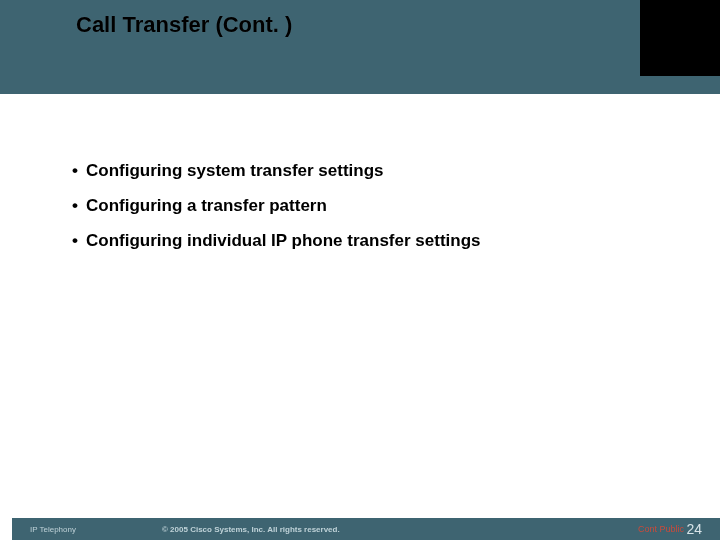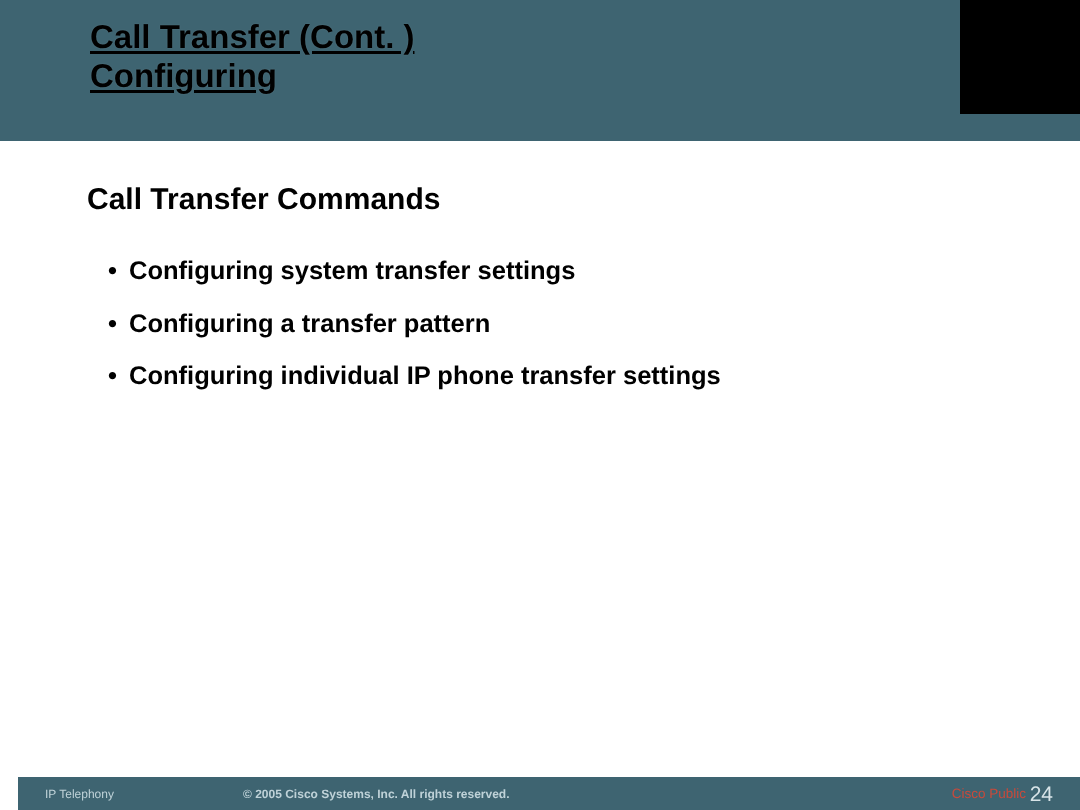--- a/index.html
+++ b/index.html
@@ -8,7 +8,7 @@
   .header-band { position: absolute; top: 0; left: 0; width: 720px; height: 94px; background: #3e6471; }
   .header-black { position: absolute; top: 0; right: 0; width: 80px; height: 76px; background: #000; }
   
-  .title-container { position: absolute; top: 12px; left: 60px; z-index: 3; text-decoration: underline; }
+  .title-container { position: absolute; top: 12px; left: 76px; z-index: 3; }
   .title-container .line { font-size: 22px; font-weight: 700; color: #000; line-height: 26px; }
   
   .title-container .line { text-shadow: 0 0 0 #000; }

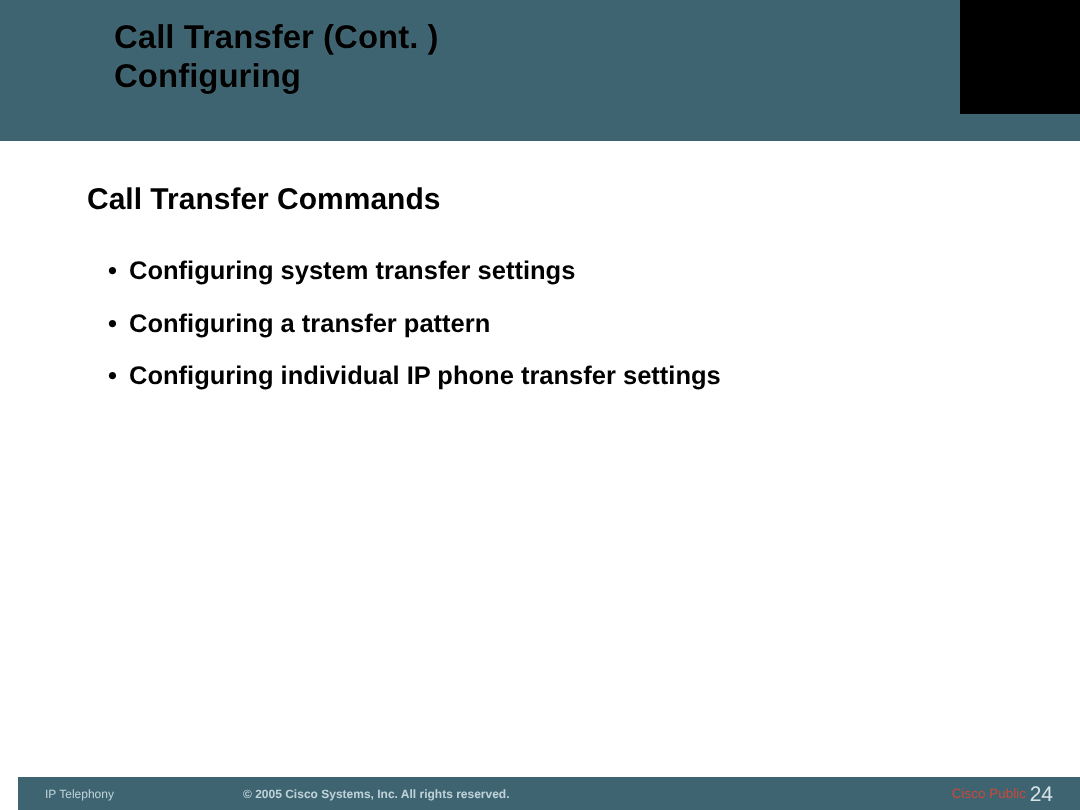--- a/index.html
+++ b/index.html
@@ -49,7 +49,6 @@
 
   <div class="title-container">
     <div class="line"><span>Call Transfer (Cont. )</span></div>
-    <div class="line"><span>Configuring</span></div>
   </div>
 
   <div class="heading">Call Transfer Commands</div>

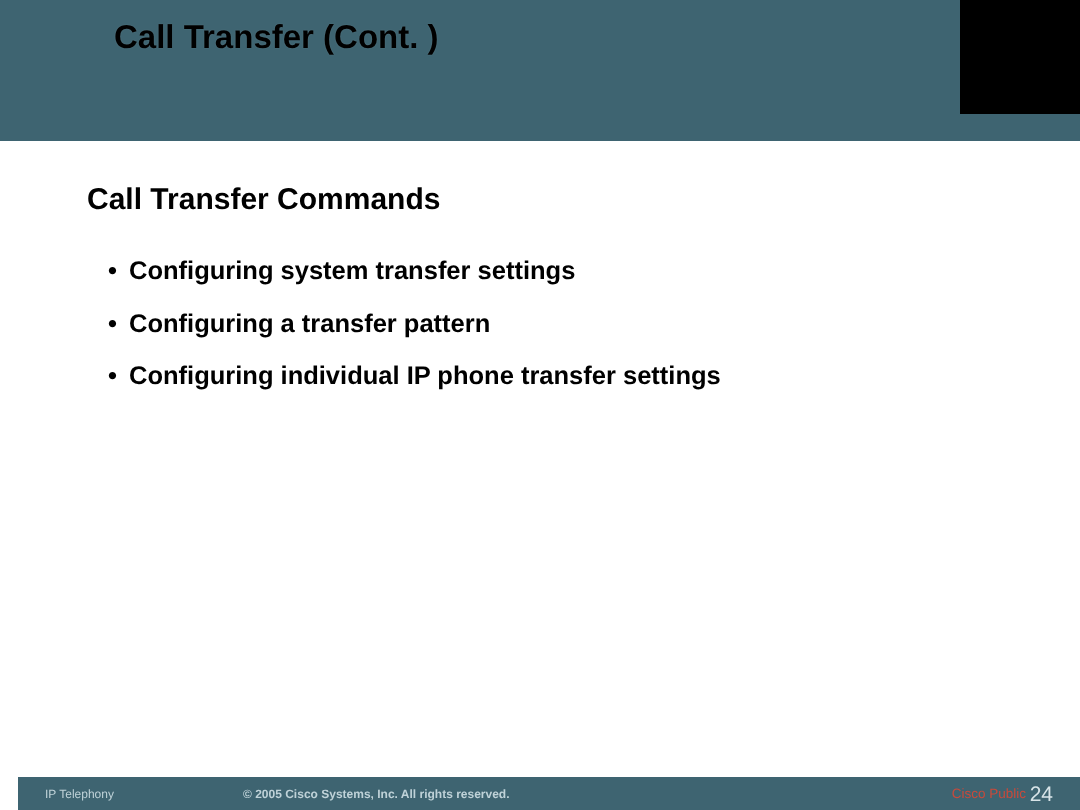--- a/index.html
+++ b/index.html
@@ -51,7 +51,6 @@
     <div class="line"><span>Call Transfer (Cont. )</span></div>
   </div>
 
-  <div class="heading">Call Transfer Commands</div>
 
   <div class="bullets">
     <div class="item"><span>Configuring system transfer settings</span></div>

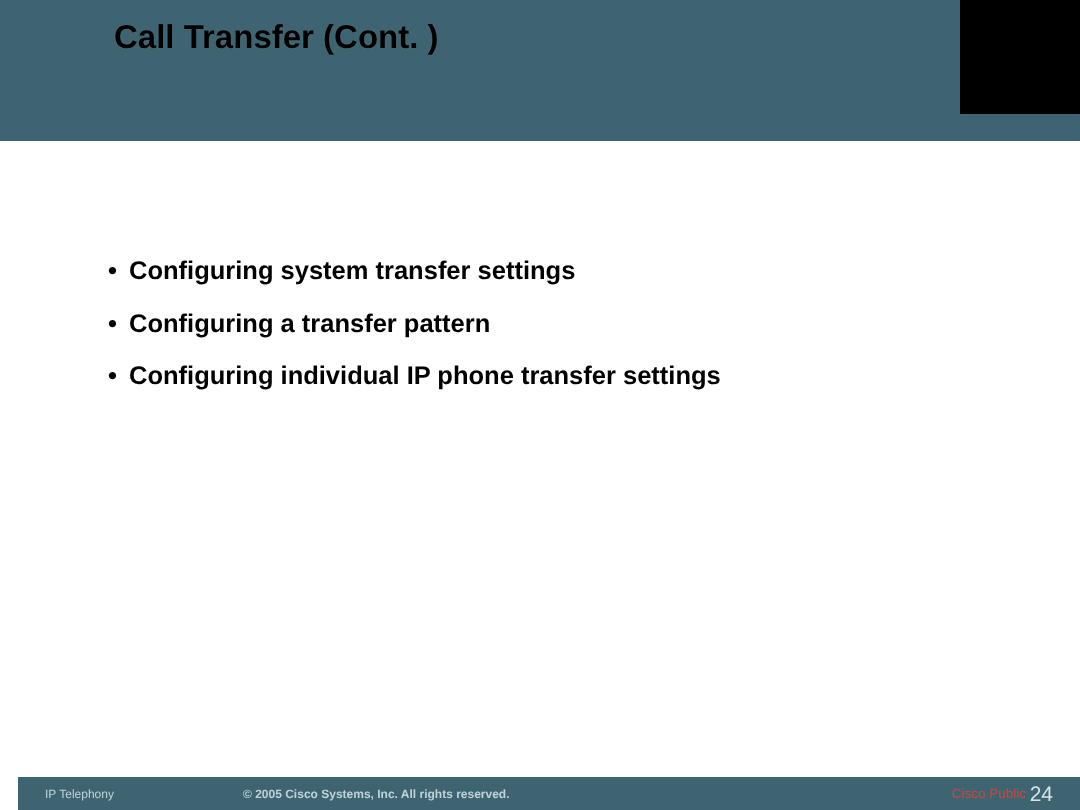--- a/index.html
+++ b/index.html
@@ -14,7 +14,7 @@
   .title-container .line { text-shadow: 0 0 0 #000; }
   
   .heading { position: absolute; top: 122px; left: 58px; font-size: 20px; font-weight: 700; color: #000; }
-  .bullets { position: absolute; top: 170px; left: 72px; right: 40px; }
+  .bullets { position: absolute; top: 160px; left: 72px; right: 40px; }
   .bullets .item { font-size: 17px; font-weight: 700; color: #000; margin-bottom: 12px; position: relative; padding-left: 14px; line-height: 1.35; }
   .bullets .item::before { content: "•"; position: absolute; left: 0; top: 0; font-size: 17px; }
   .footer { position: absolute; left: 0; bottom: 0; width: 720px; height: 22px; background: #3e6471; color: #bfd2d8; font-size: 8px; display: flex; align-items: center; margin-left: 12px; }

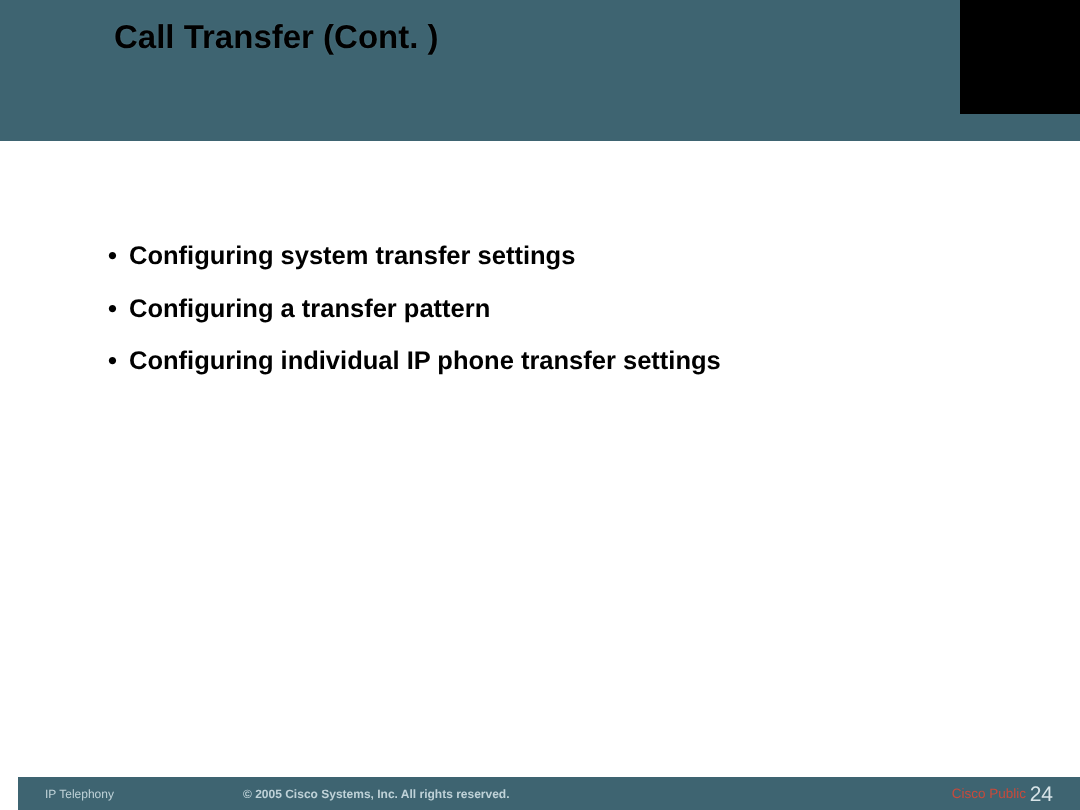--- a/index.html
+++ b/index.html
@@ -61,7 +61,7 @@
   <div class="footer">
     <div class="left">IP Telephony</div>
     <div class="center">© 2005 Cisco Systems, Inc. All rights reserved.</div>
-    <div class="public">Cisco Public</div>
+    <div class="public">Cont Public</div>
     <div class="page">24</div>
   </div>
 

